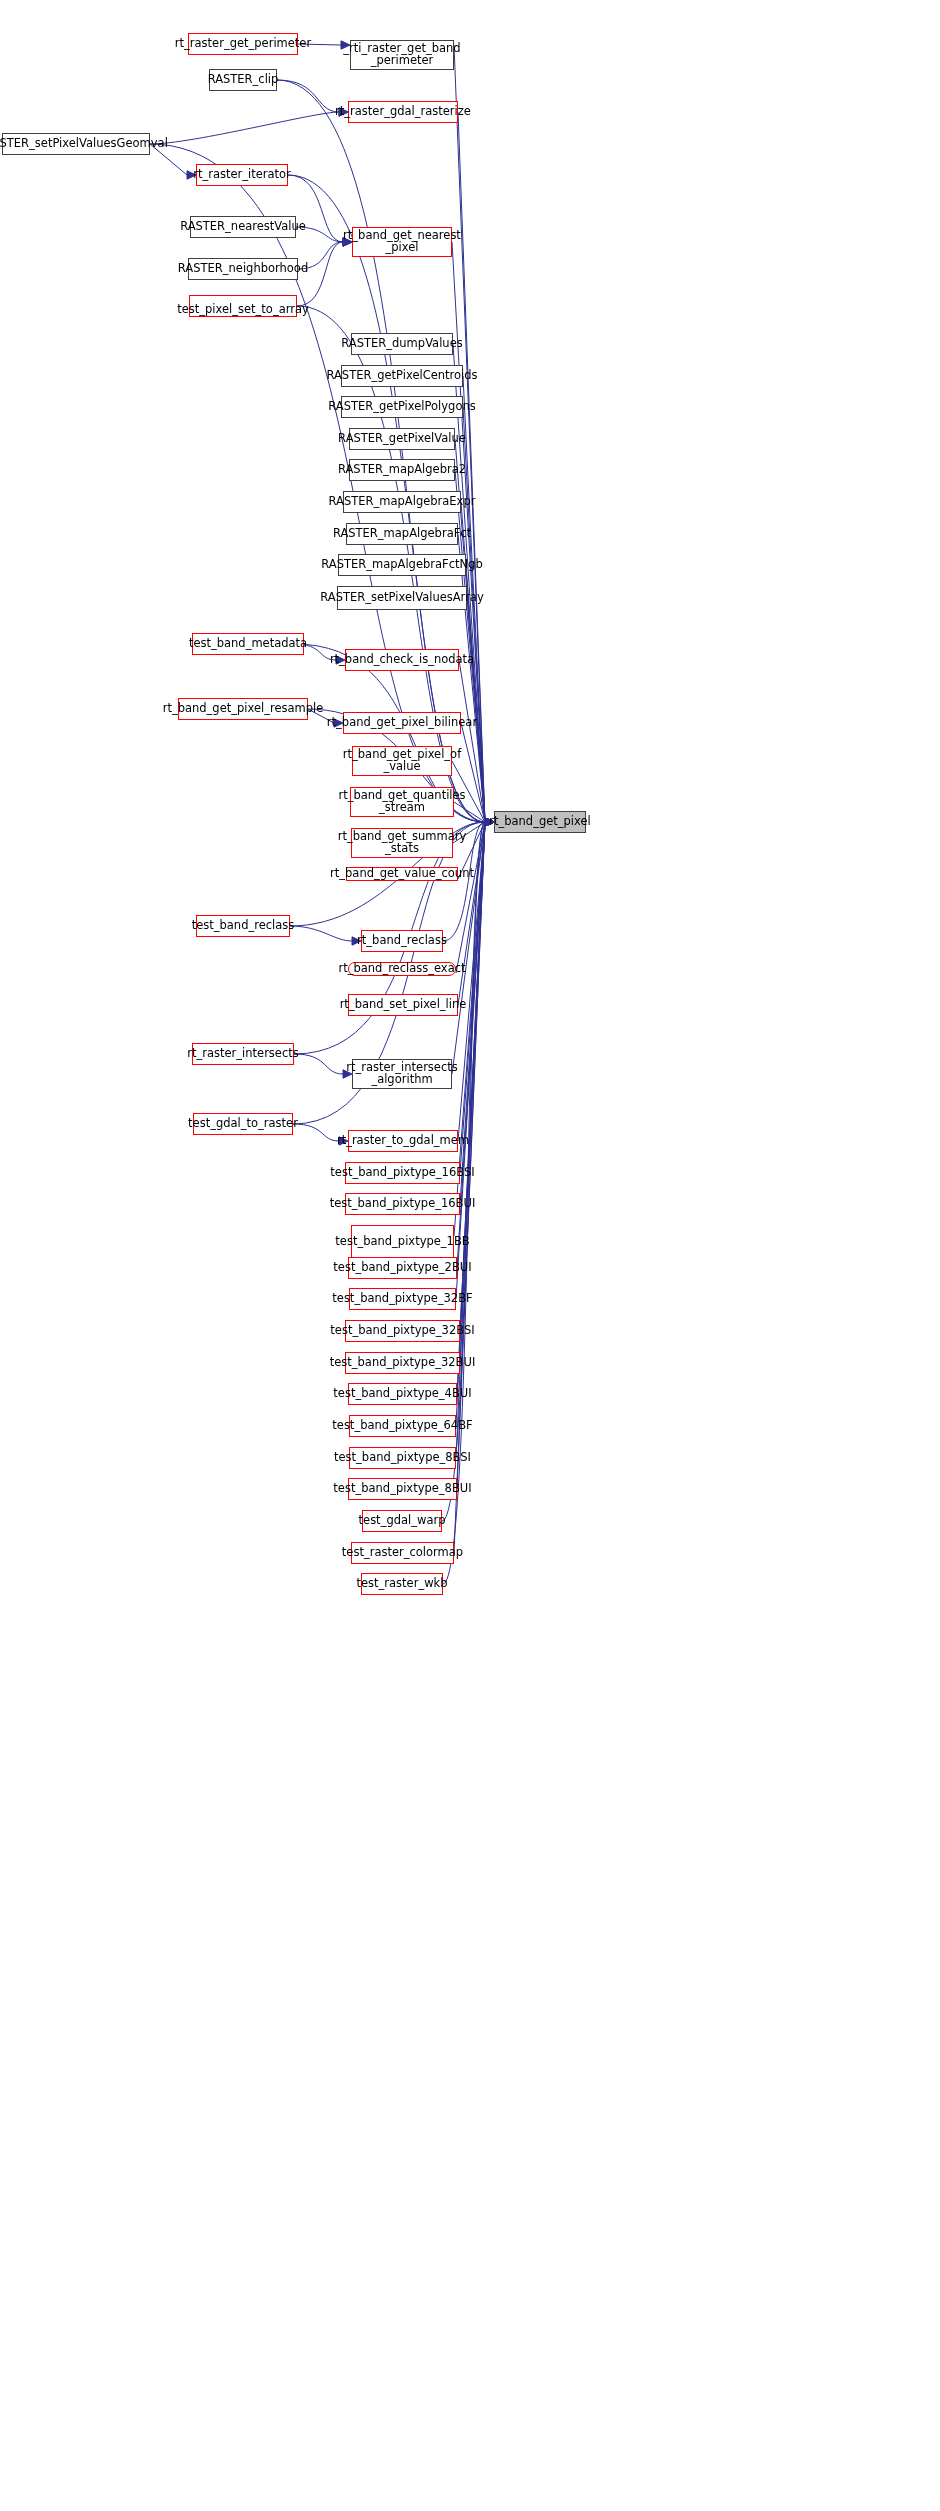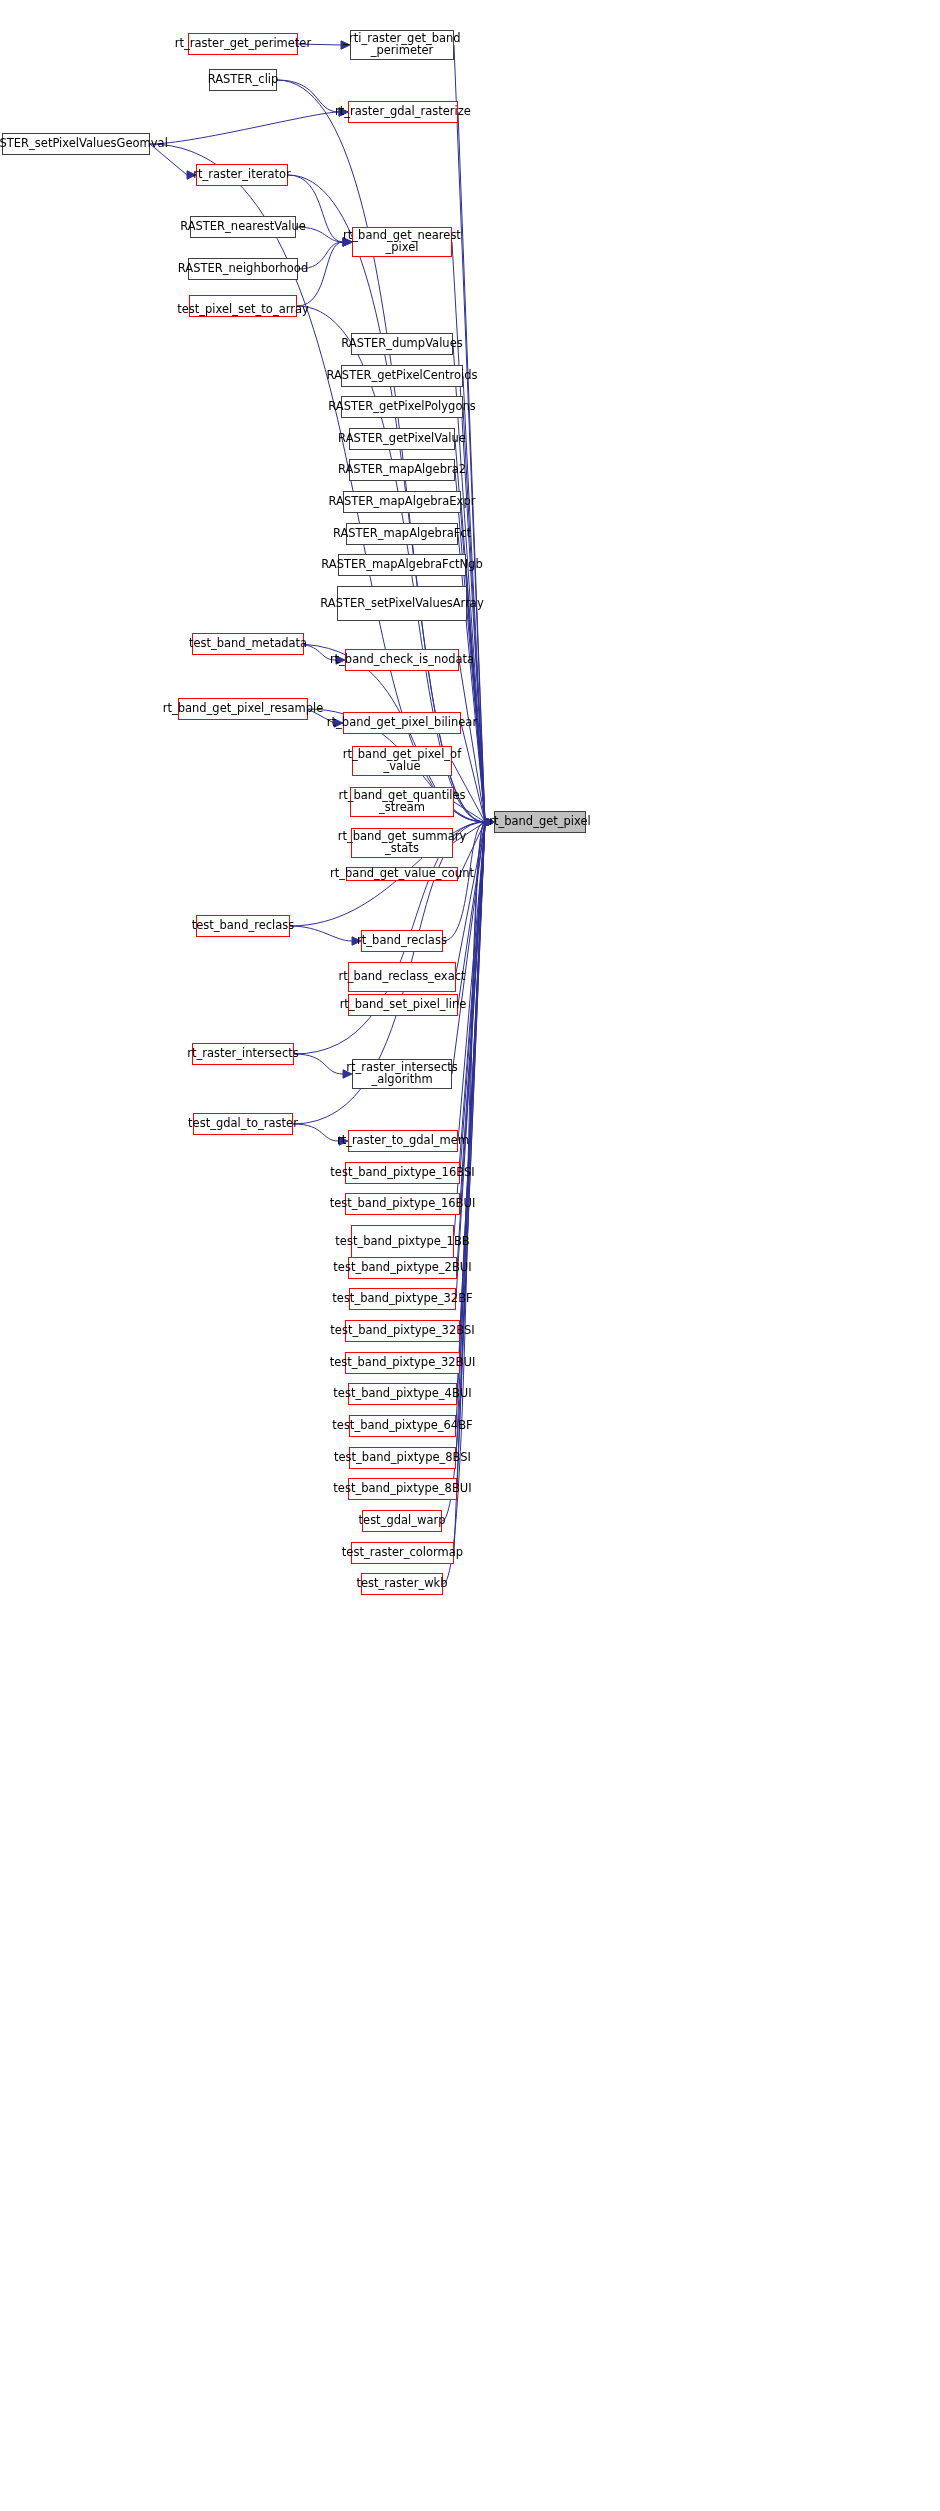--- a/index.html
+++ b/index.html
@@ -140,7 +140,7 @@
     </svg>
   <div id="node-layer">
       <div class="node red" style="left: 188px; top: 5px; width: 110px; height: 22px;"><span>rt_raster_get_perimeter</span></div>
-      <div class="node black" style="left: 350px; top: 2px; width: 104px; height: 30px;"><span>_rti_raster_get_band
+      <div class="node black" style="left: 350px; top: 12px; width: 104px; height: 30px;"><span>_rti_raster_get_band
 _perimeter</span></div>
       <div class="node black" style="left: 209px; top: 41px; width: 68px; height: 22px;"><span>RASTER_clip</span></div>
       <div class="node red" style="left: 348px; top: 73px; width: 110px; height: 22px;"><span>rt_raster_gdal_rasterize</span></div>

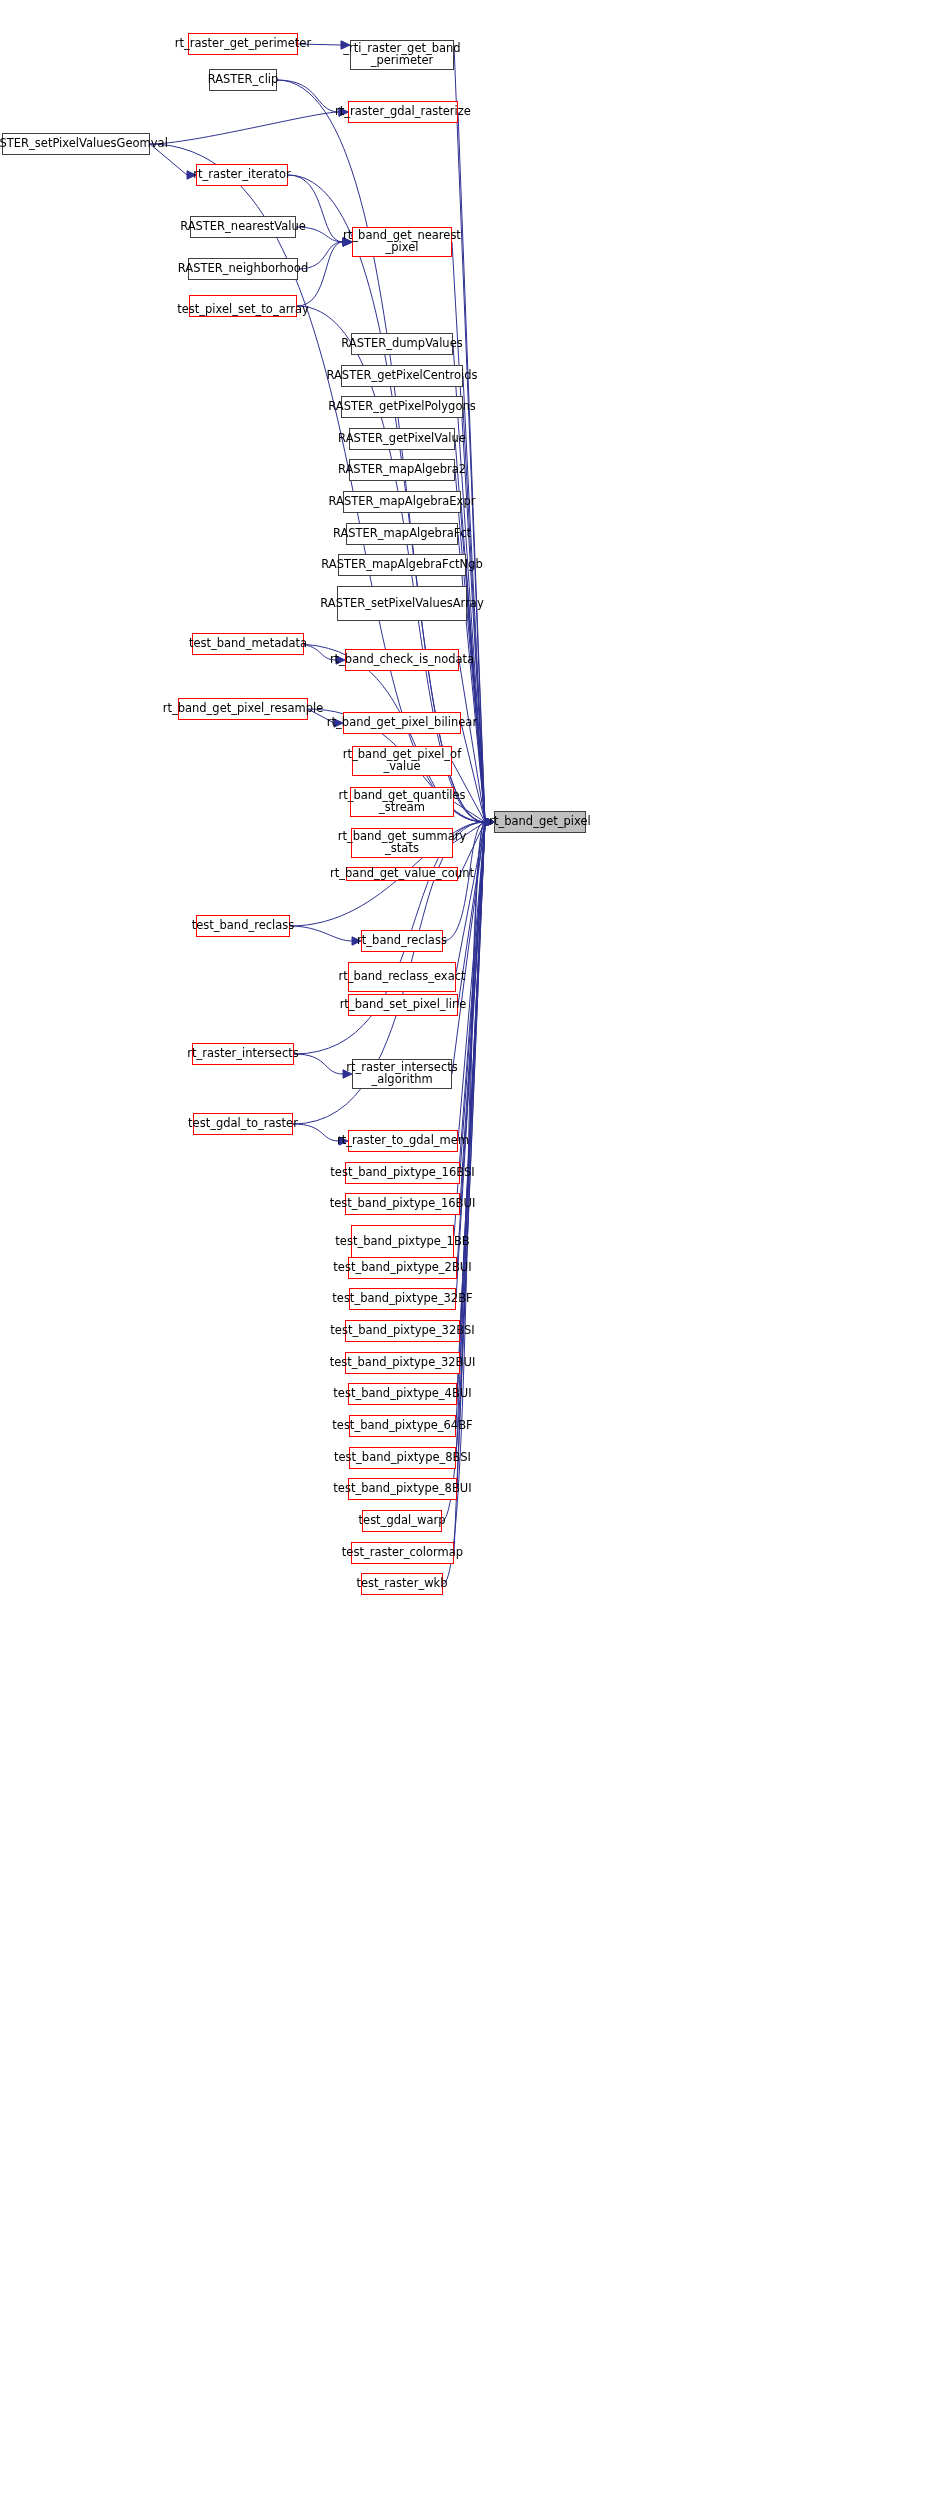--- a/index.html
+++ b/index.html
@@ -159,7 +159,7 @@
       <div class="node black" style="left: 343px; top: 463px; width: 118px; height: 22px;"><span>RASTER_mapAlgebraExpr</span></div>
       <div class="node black" style="left: 346px; top: 495px; width: 112px; height: 22px;"><span>RASTER_mapAlgebraFct</span></div>
       <div class="node black" style="left: 338px; top: 526px; width: 128px; height: 22px;"><span>RASTER_mapAlgebraFctNgb</span></div>
-      <div class="node black" style="left: 337px; top: 558px; width: 130px; height: 35px;"><span>RASTER_setPixelValuesArray</span></div>
+      <div class="node black" style="left: 337px; top: 558px; width: 130px; height: 24px;"><span>RASTER_setPixelValuesArray</span></div>
       <div class="node red" style="left: 192px; top: 605px; width: 112px; height: 22px;"><span>test_band_metadata</span></div>
       <div class="node red" style="left: 345px; top: 621px; width: 114px; height: 22px;"><span>rt_band_check_is_nodata</span></div>
       <div class="node red" style="left: 178px; top: 670px; width: 130px; height: 22px;"><span>rt_band_get_pixel_resample</span></div>

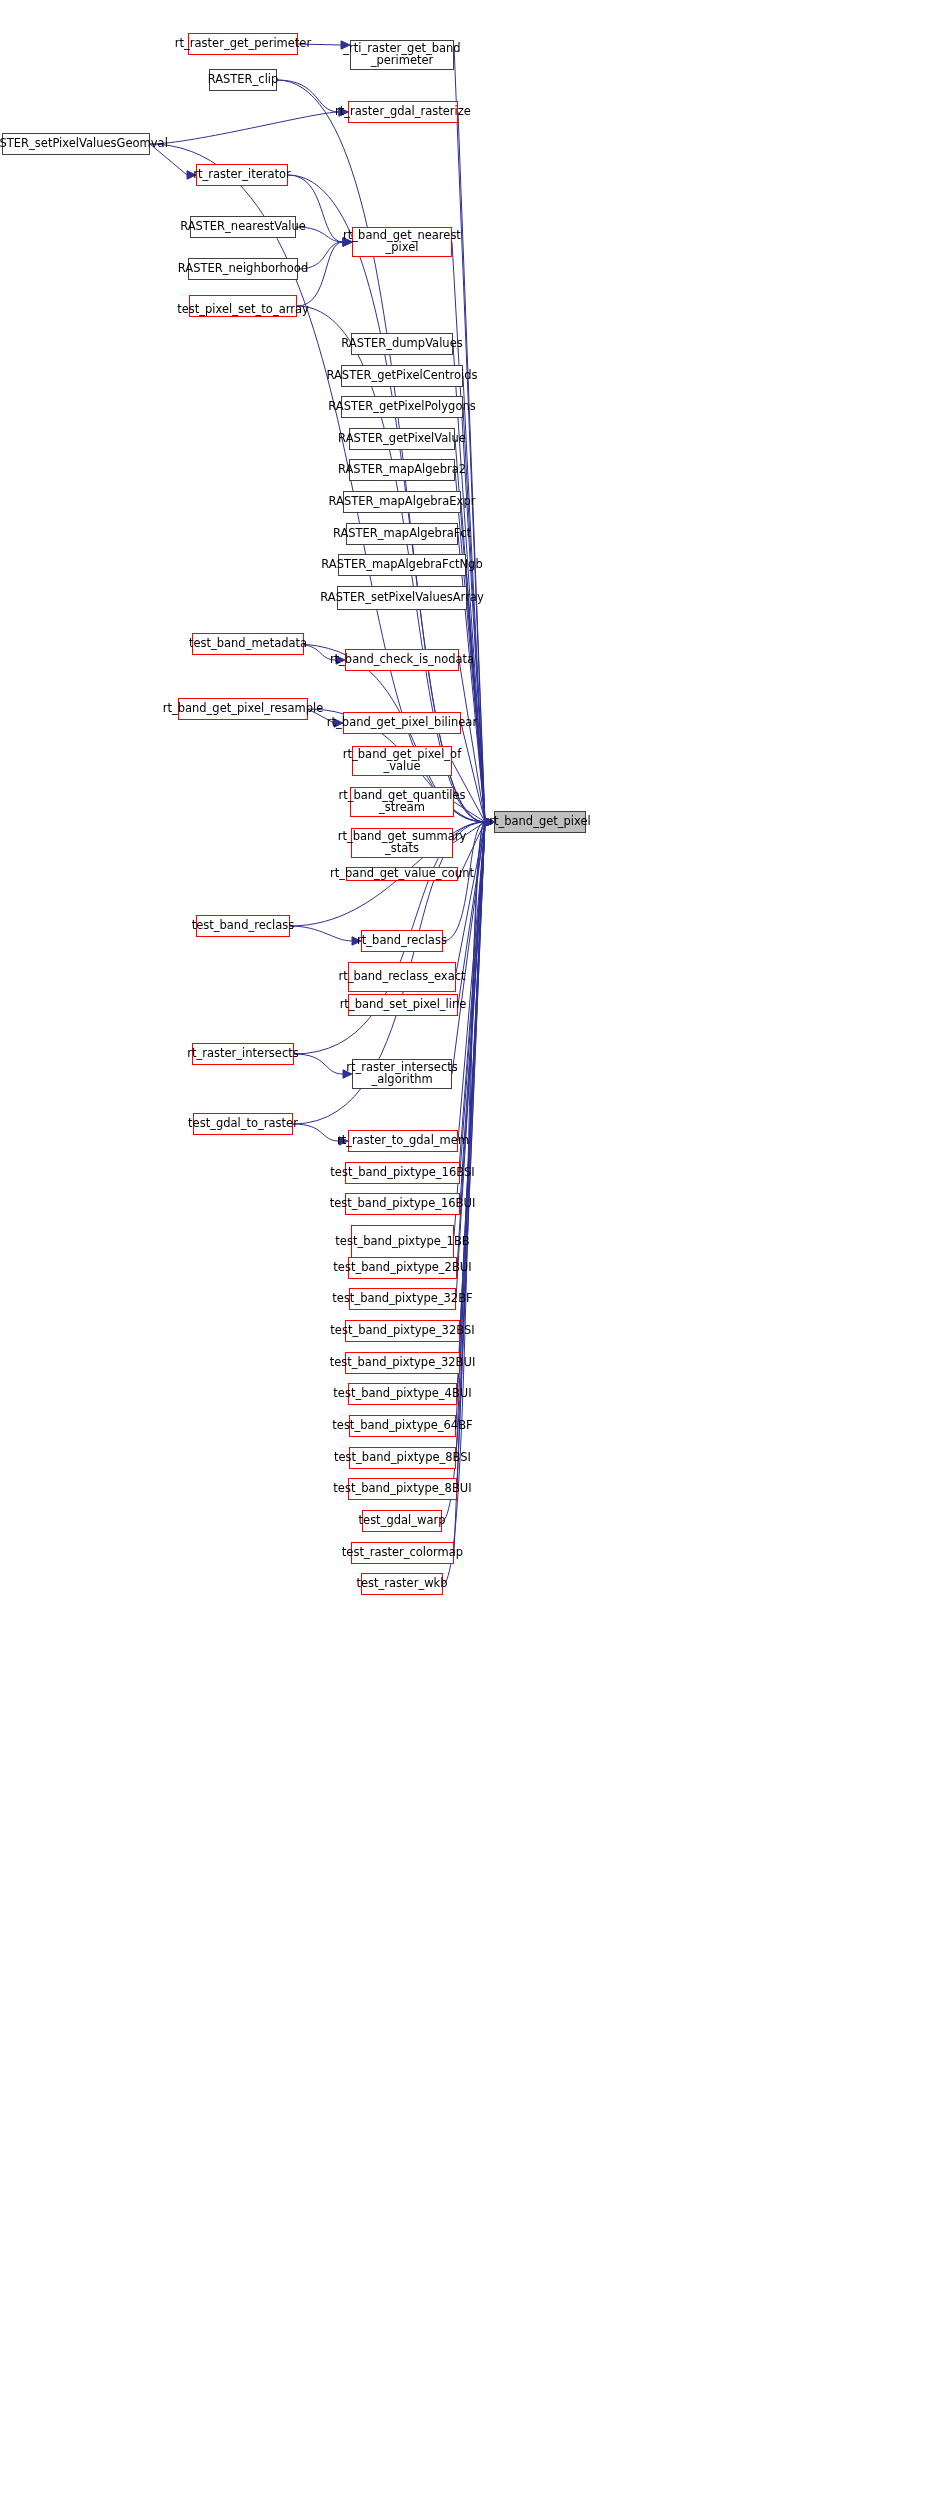--- a/index.html
+++ b/index.html
@@ -173,7 +173,7 @@
       <div class="node red" style="left: 346px; top: 839px; width: 112px; height: 14px;"><span>rt_band_get_value_count</span></div>
       <div class="node red" style="left: 196px; top: 887px; width: 94px; height: 22px;"><span>test_band_reclass</span></div>
       <div class="node red" style="left: 361px; top: 902px; width: 82px; height: 22px;"><span>rt_band_reclass</span></div>
-      <div class="node red" style="left: 348px; top: 934px; width: 108px; height: 30px;"><span>rt_band_reclass_exact</span></div>
+      <div class="node red" style="left: 348px; top: 934px; width: 108px; height: 14px; border-radius: 10px;"><span>rt_band_reclass_exact</span></div>
       <div class="node red" style="left: 348px; top: 966px; width: 110px; height: 22px;"><span>rt_band_set_pixel_line</span></div>
       <div class="node red" style="left: 192px; top: 1015px; width: 102px; height: 22px;"><span>rt_raster_intersects</span></div>
       <div class="node black" style="left: 352px; top: 1031px; width: 100px; height: 30px;"><span>rt_raster_intersects

